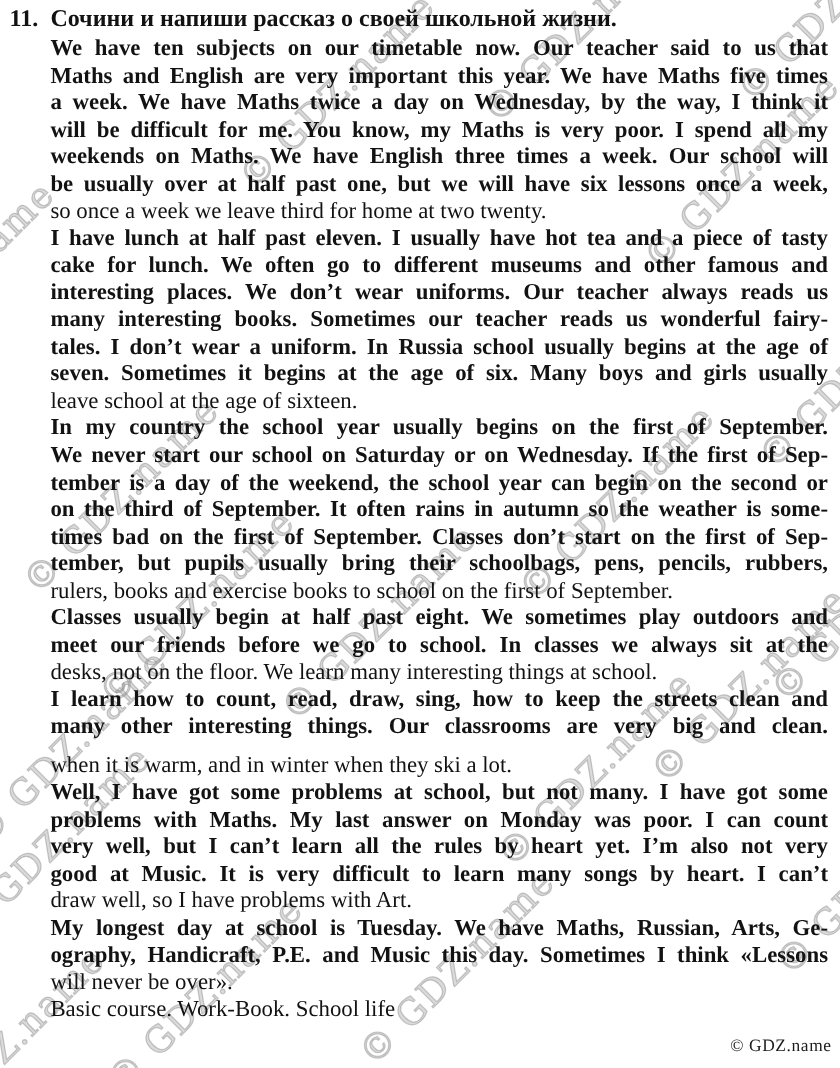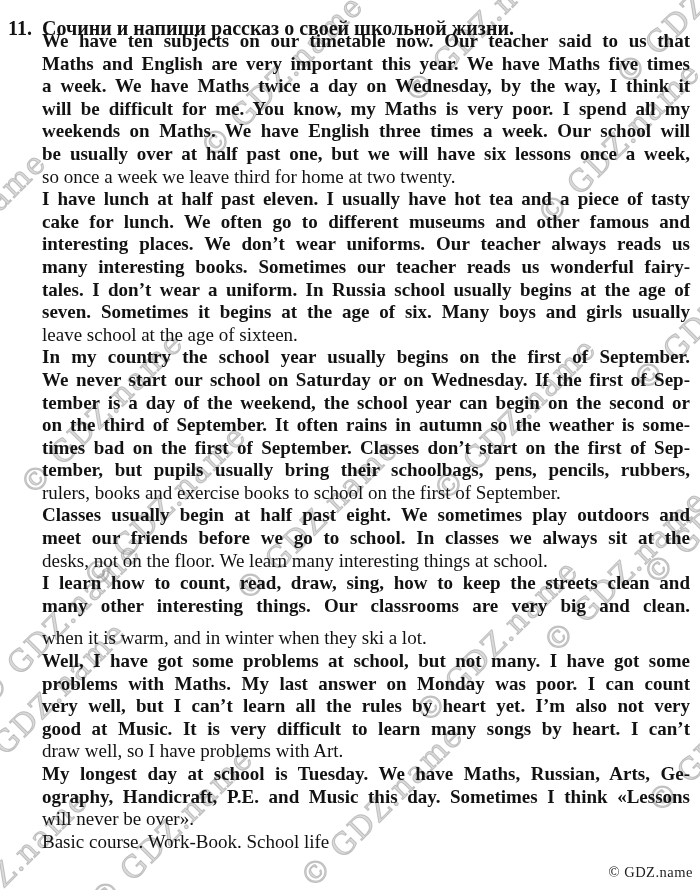--- a/index.html
+++ b/index.html
@@ -43,7 +43,7 @@
   .heading {
     position: absolute;
     left: 8px;
-    top: 17px;
+    top: 5px;
     width: 684px;
     display: flex;
     font-weight: bold;

